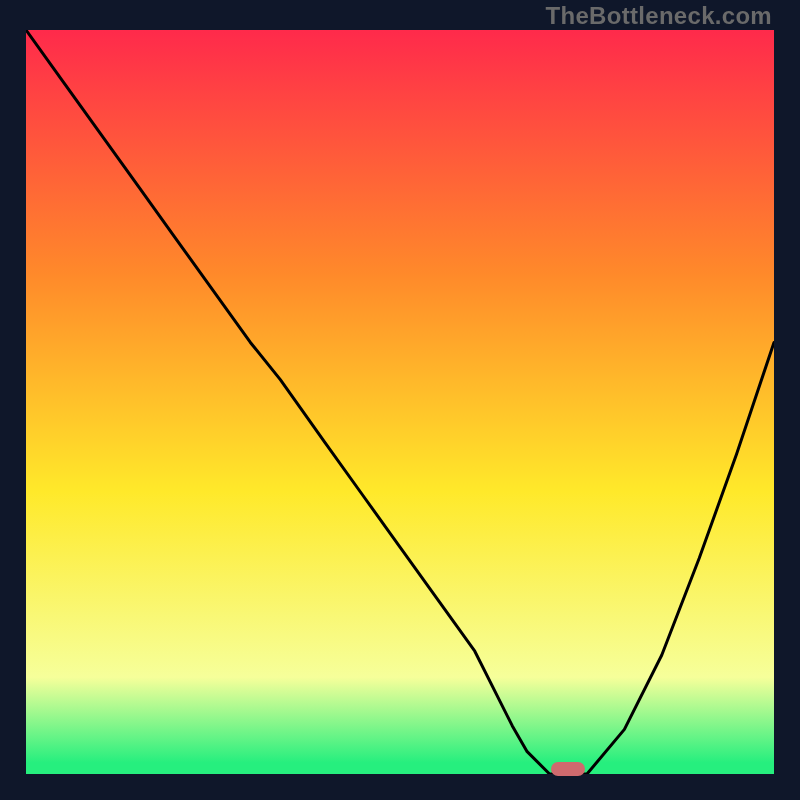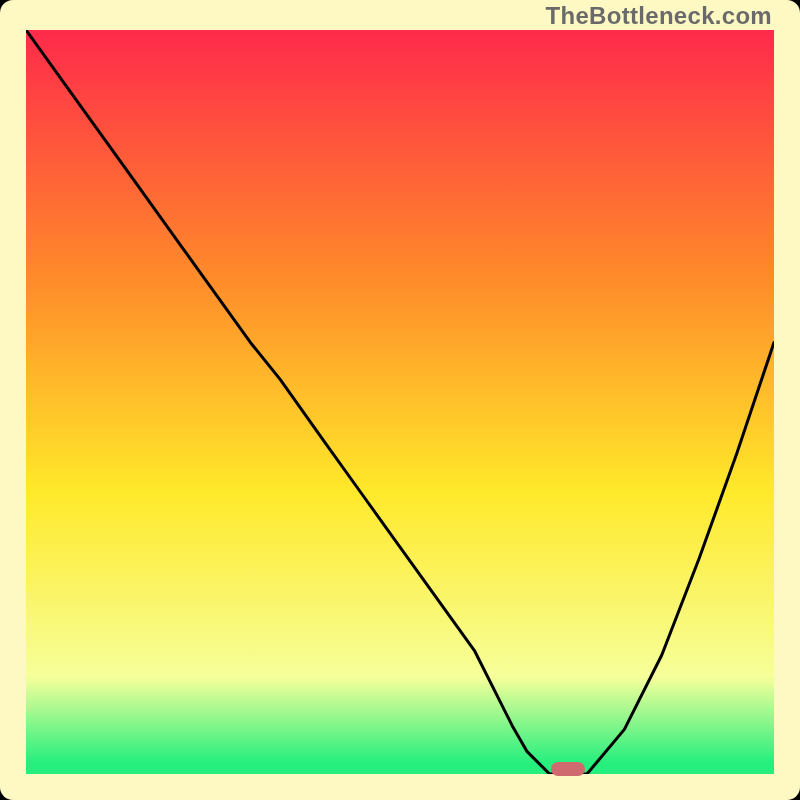--- a/index.html
+++ b/index.html
@@ -15,8 +15,7 @@
     position: relative;
     width: 800px;
     height: 800px;
-    background: #fef9c3;
-    border-radius: 13px;
+    background: #0f172a;
   }
   .watermark {
     position: absolute;

